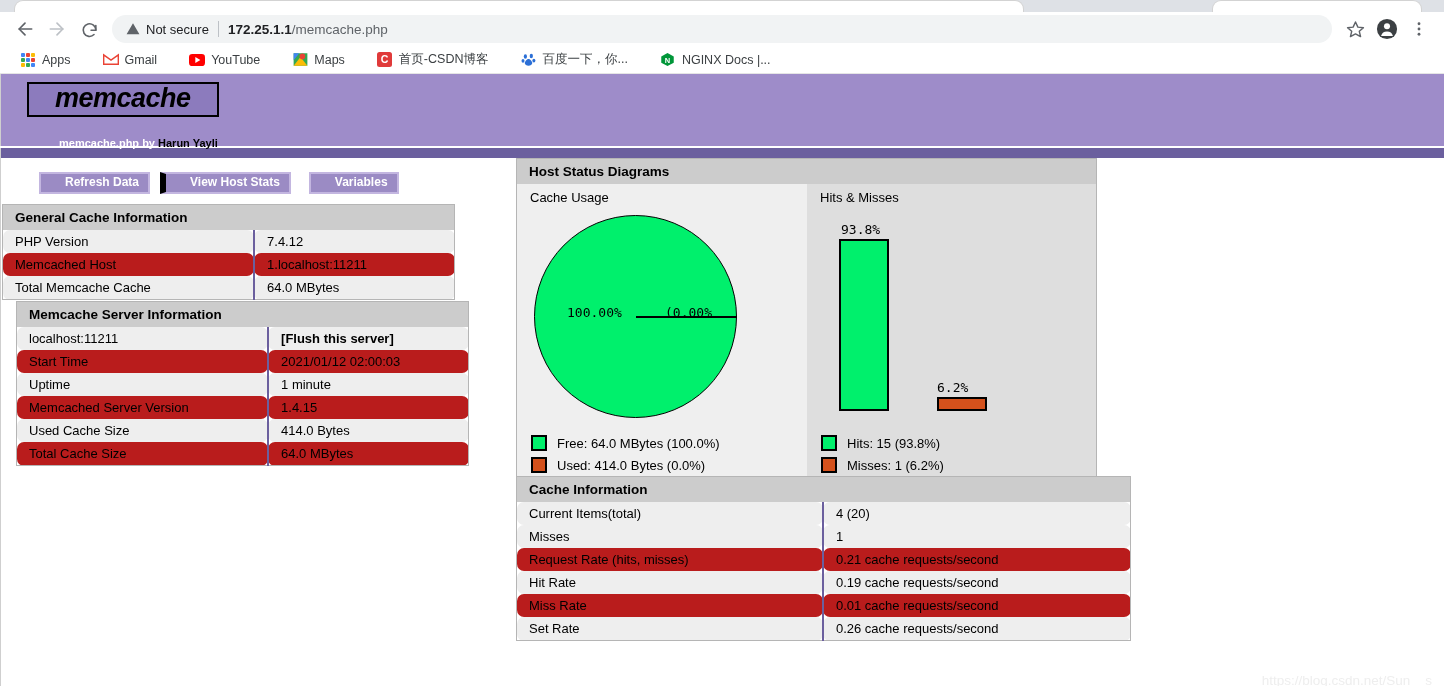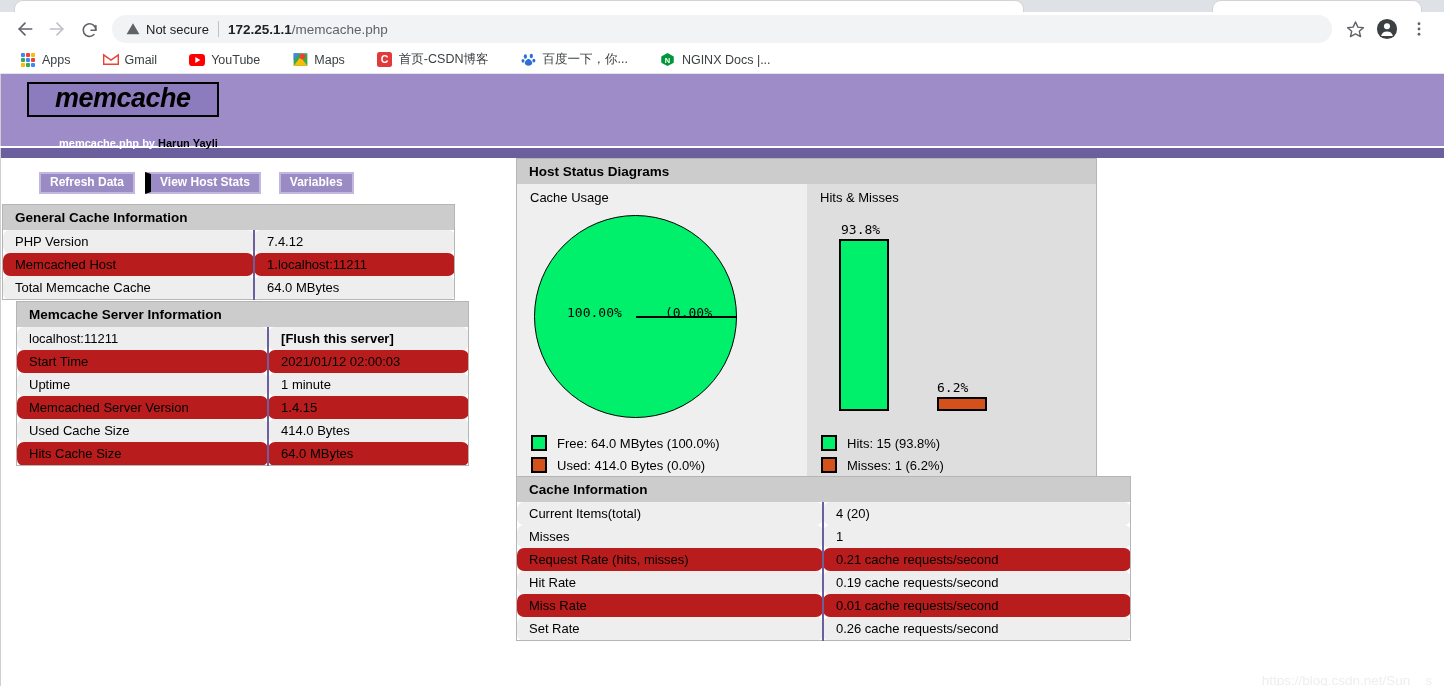--- a/index.html
+++ b/index.html
@@ -180,7 +180,7 @@
     color: #ffffff;
     font-size: 12px;
     font-weight: bold;
-    padding: 2px 9px 3px 9px;
+    padding: 2px 9px 3px 24px;
     line-height: 1.1;
     white-space: nowrap;
   }

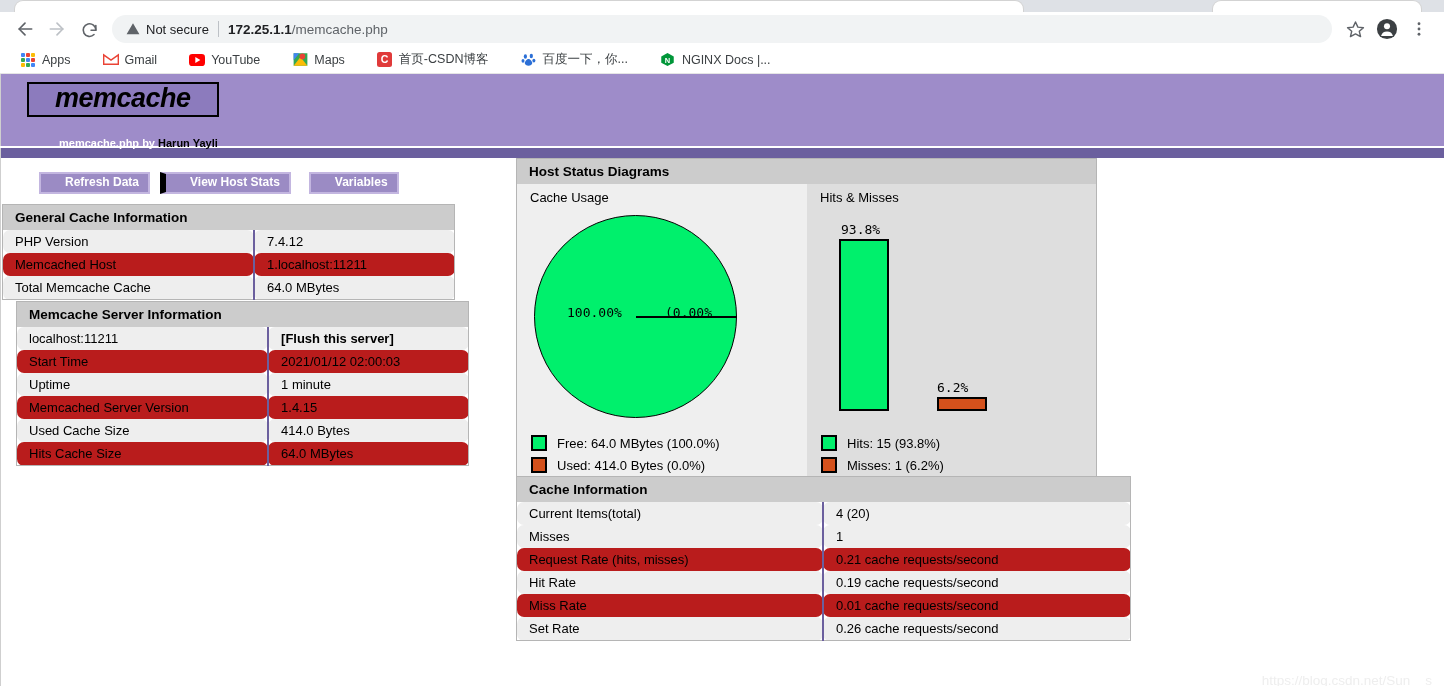--- a/index.html
+++ b/index.html
@@ -578,7 +578,7 @@
           <td class="val">414.0 Bytes</td>
         </tr>
         <tr class="odd">
-          <td>Hits Cache Size</td>
+          <td>Total Cache Size</td>
           <td class="val">64.0 MBytes</td>
         </tr>
       </tbody>

